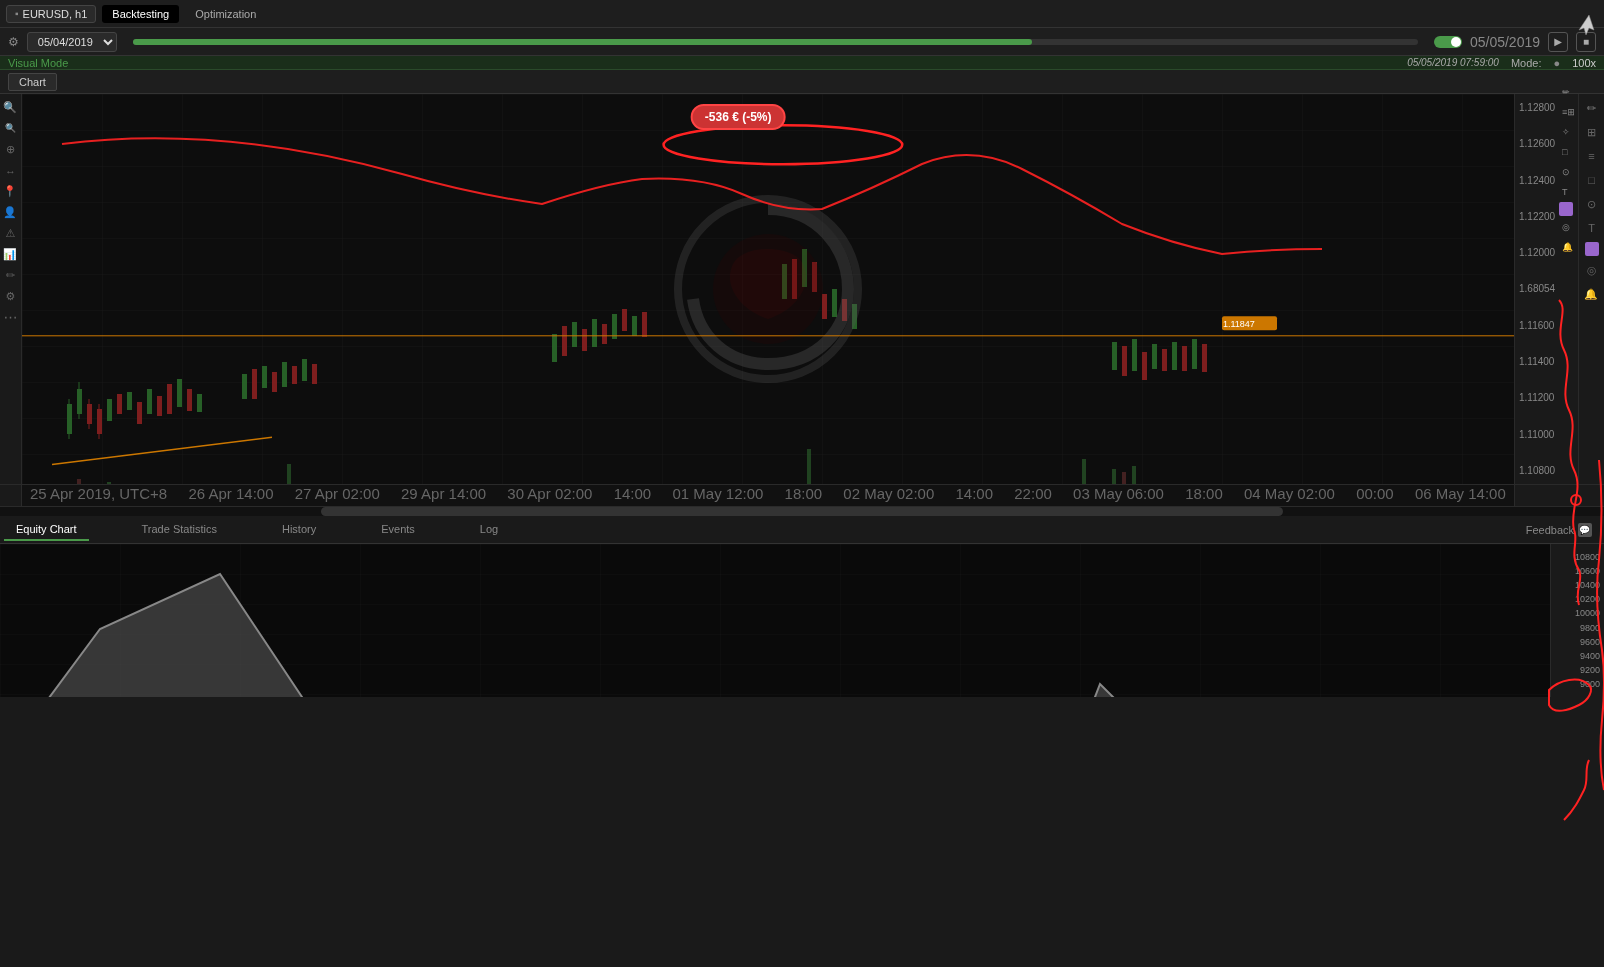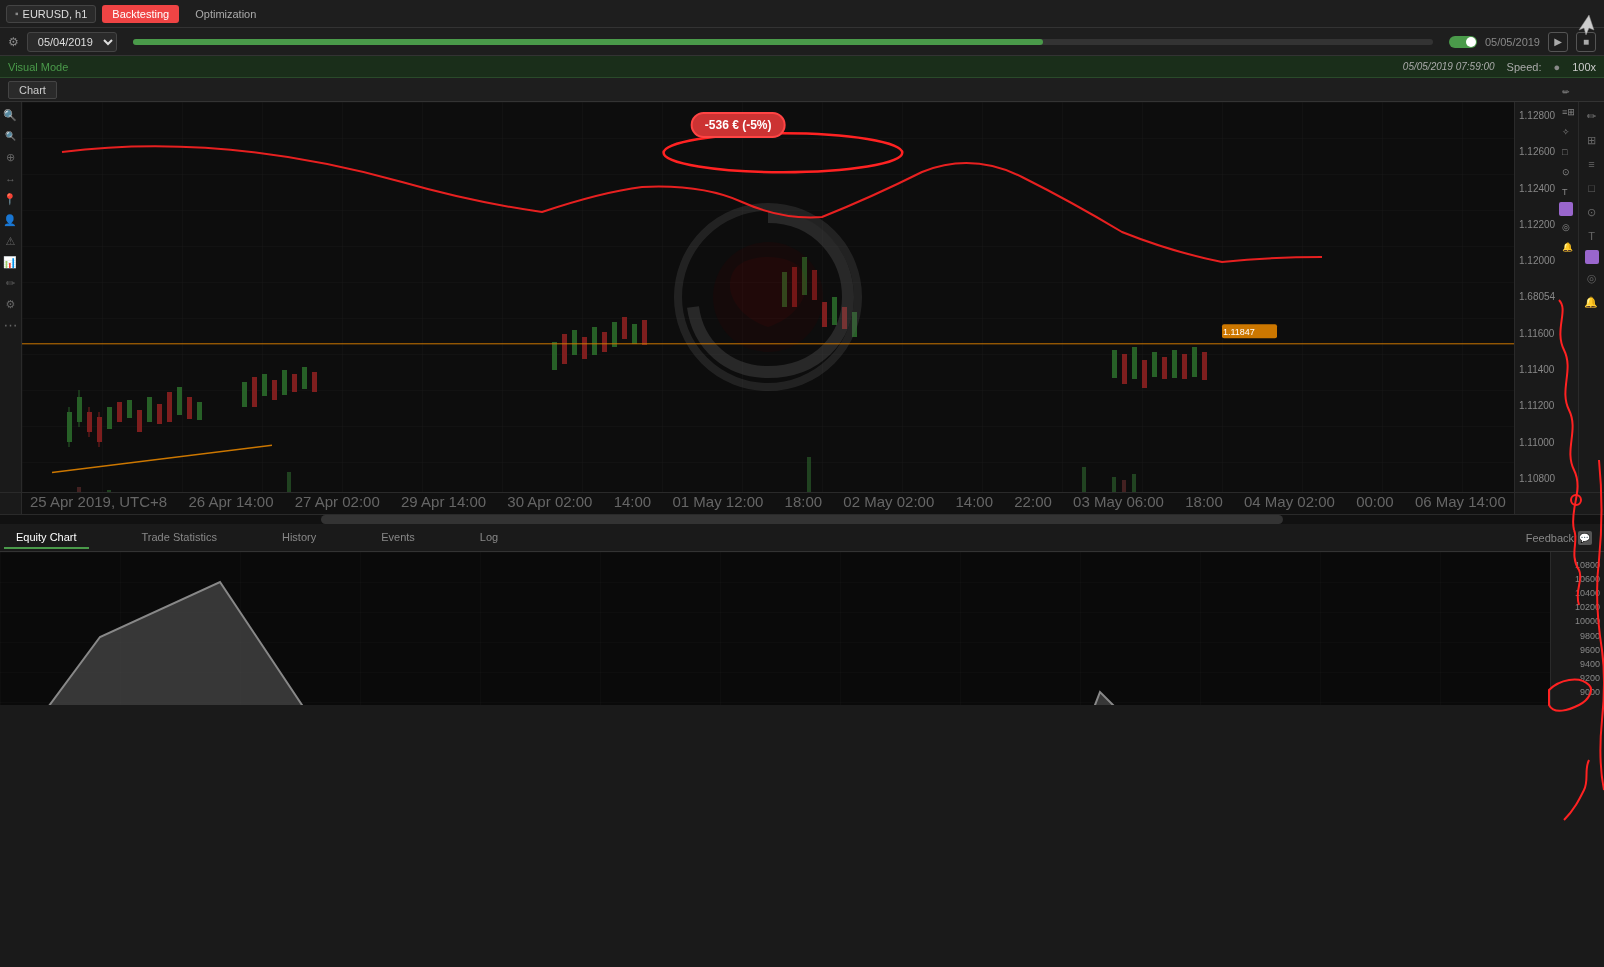--- a/index.html
+++ b/index.html
@@ -44,7 +44,7 @@
       border-radius: 3px;
     }
     .tab-btn.active {
-      background: #ef4444;
+      background: #000000;
       color: #fff;
     }
 

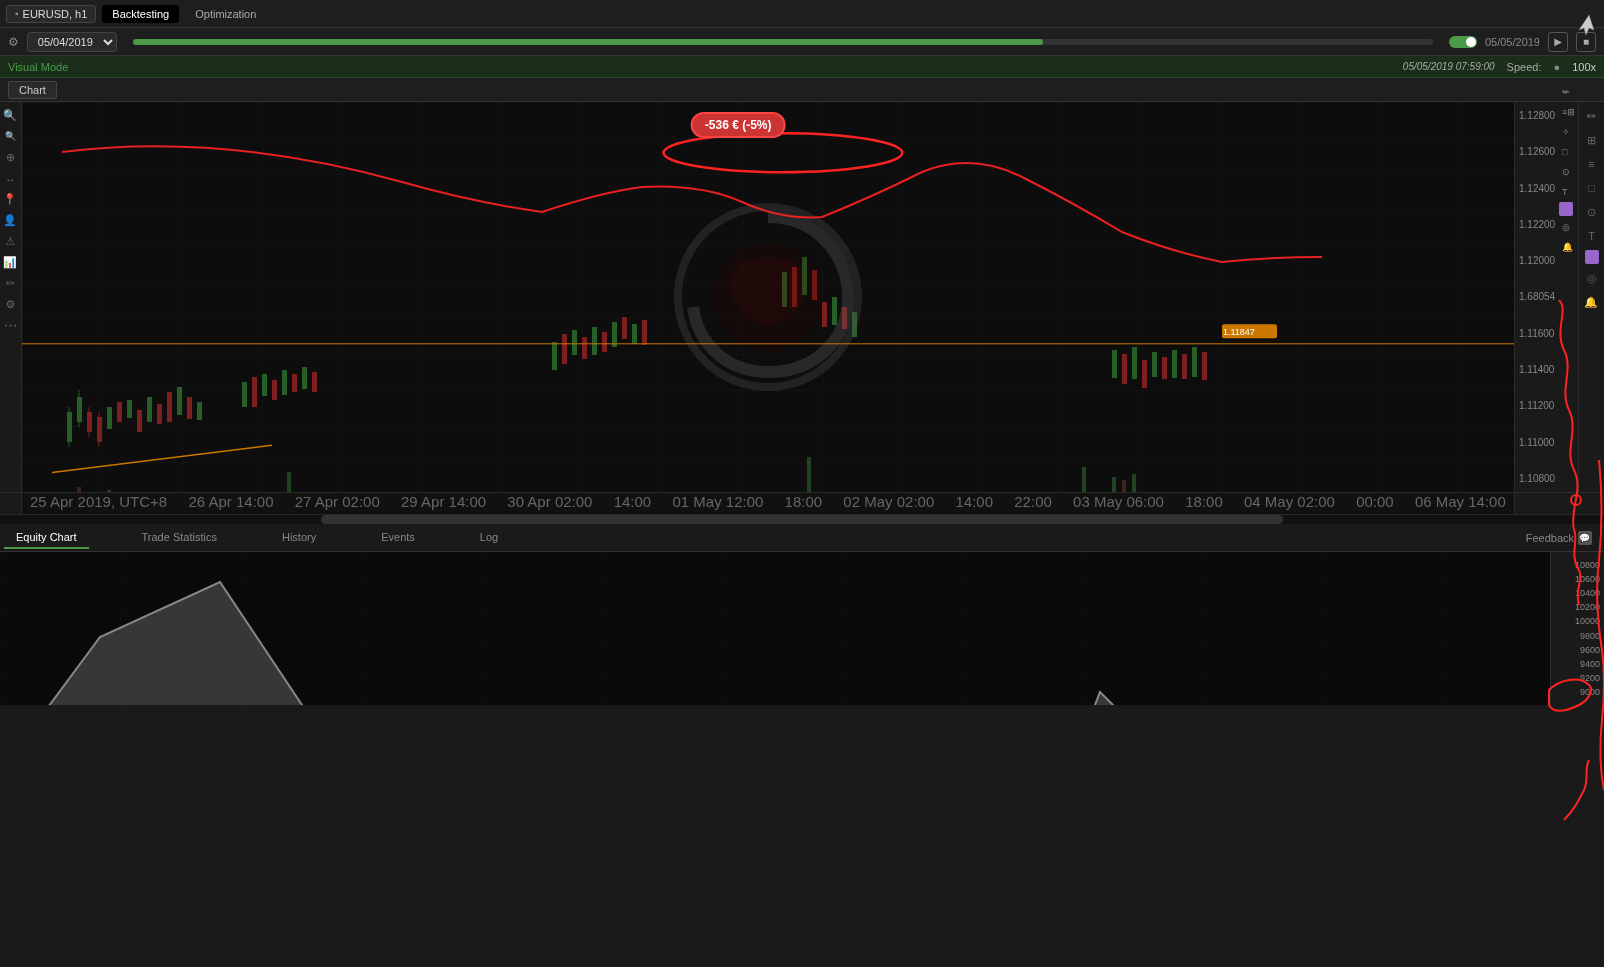--- a/index.html
+++ b/index.html
@@ -392,7 +392,7 @@
       <div class="toggle-thumb"></div>
     </div>
   </div>
-  <span style="color:#888;font-size:11px;">05/05/2019</span>
+  <span style="color:#888;font-size:14px;">05/05/2019</span>
   <button class="play-btn">▶</button>
   <button class="play-btn">■</button>
 </div>

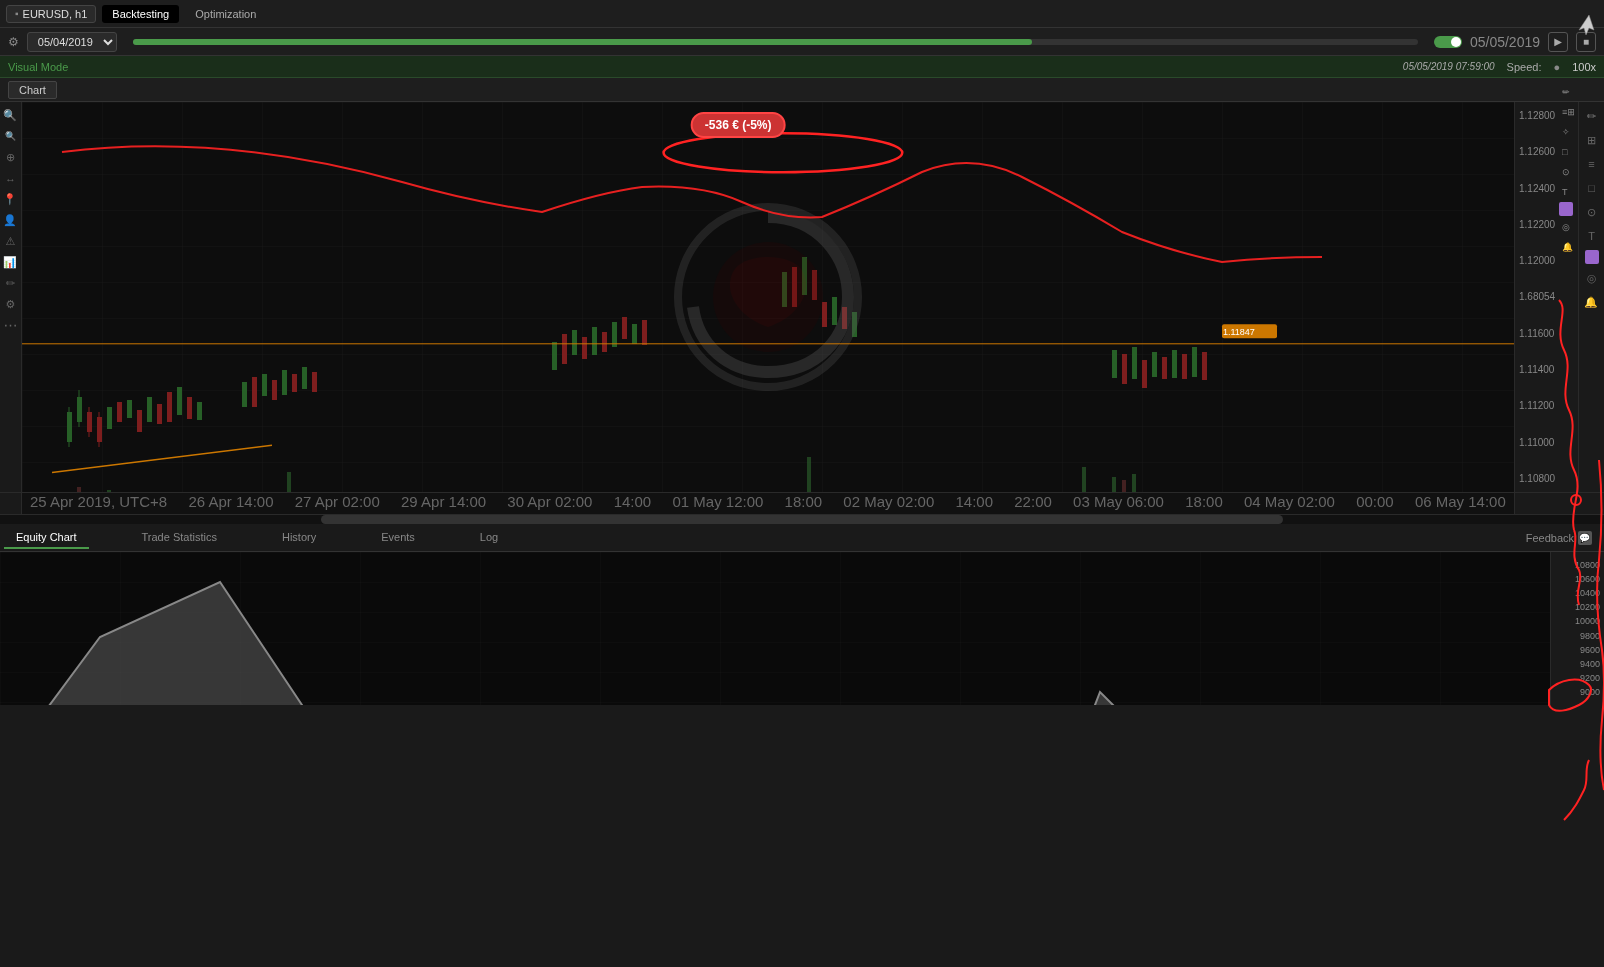--- a/index.html
+++ b/index.html
@@ -122,7 +122,7 @@
       display: flex;
       align-items: center;
       background: #1a2e1a;
-      height: 22px;
+      height: 14px;
       padding: 0 8px;
       border-bottom: 1px solid #2a4a2a;
     }

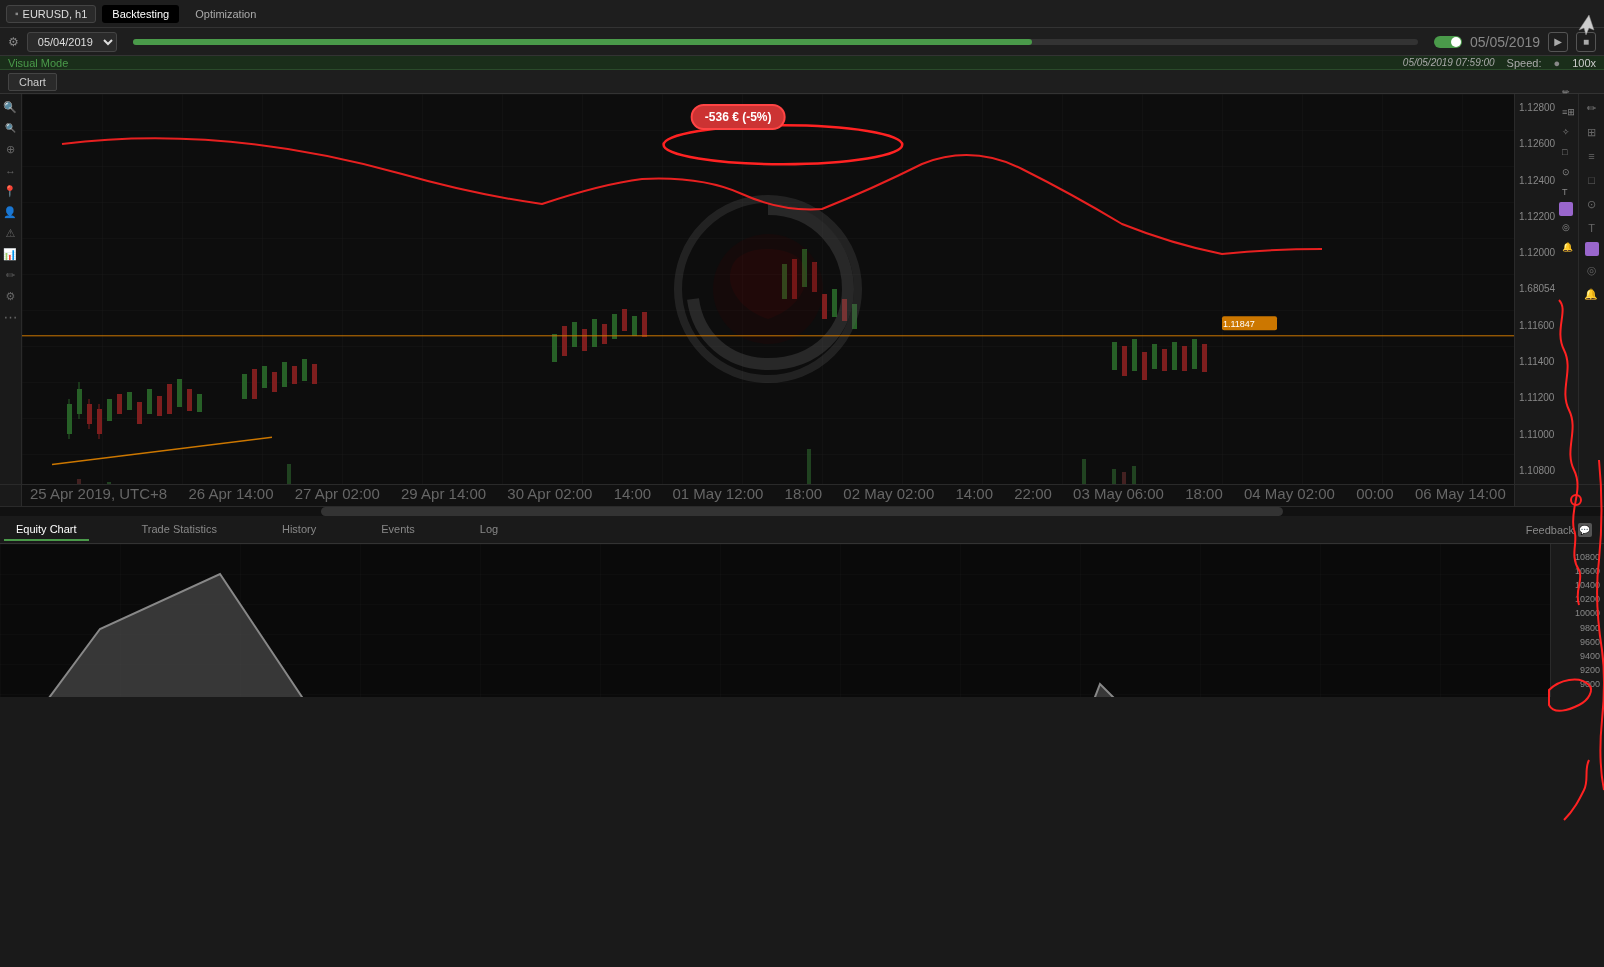--- a/index.html
+++ b/index.html
@@ -401,7 +401,7 @@
   <span class="visual-mode-text">Visual Mode</span>
   <div class="visual-mode-right">
     <span style="color:#aaa; font-size:10px;font-style:italic;">05/05/2019 07:59:00</span>
-    <span class="speed-label">Speed:</span>
+    <span class="speed-label">Mode:</span>
     <span style="color:#888;">●</span>
     <span style="color:#ccc;text-align:center;">100x</span>
   </div>

